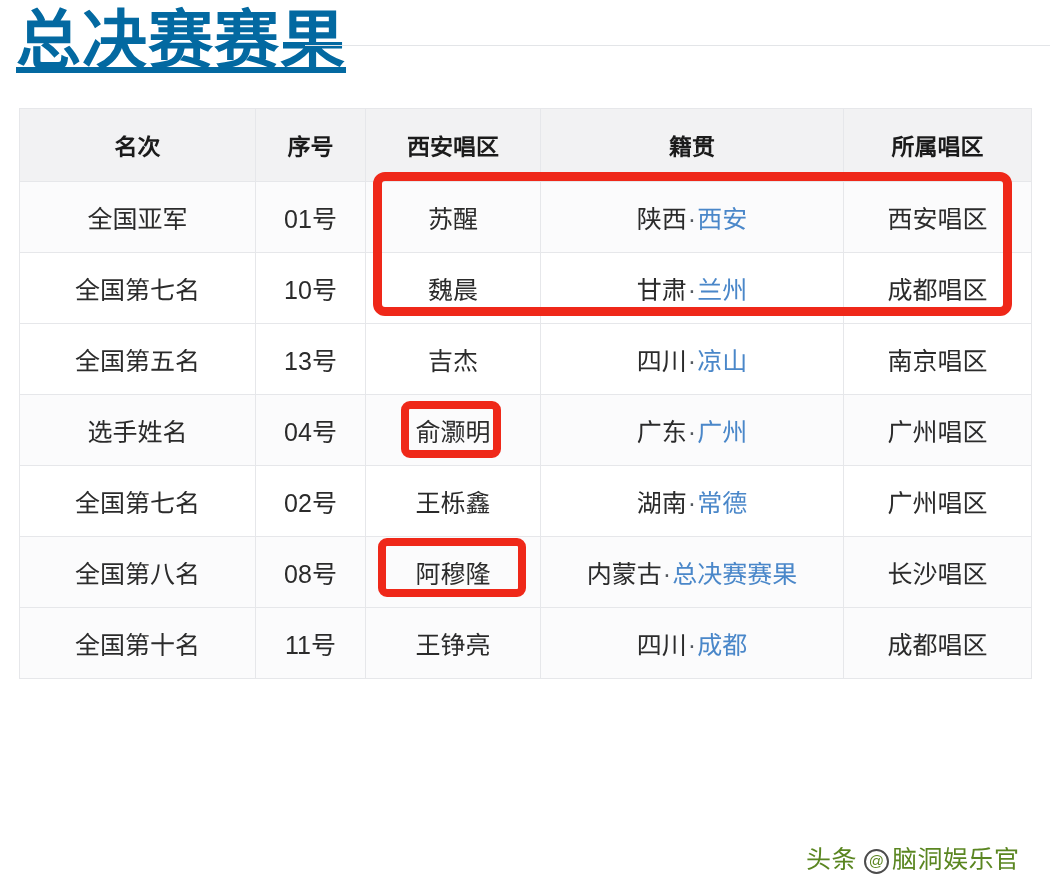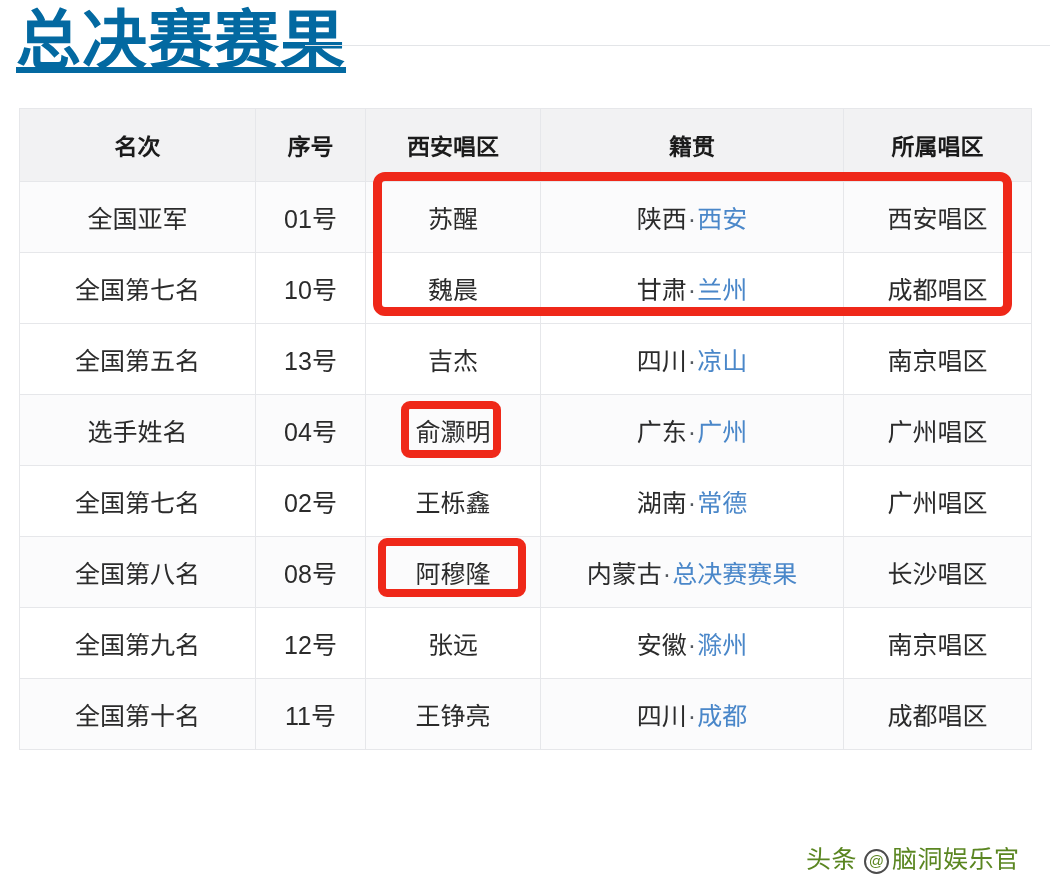--- a/index.html
+++ b/index.html
@@ -229,13 +229,6 @@
           <td class="cell-home"><span class="home-prov">内蒙古</span><span class="home-sep">·</span><span class="home-city">总决赛赛果</span></td>
           <td class="cell-area">长沙唱区</td>
         </tr>
-        <tr class="odd">
-          <td class="cell-rank">全国第九名</td>
-          <td class="cell-num">12号</td>
-          <td class="cell-name">张远</td>
-          <td class="cell-home"><span class="home-prov">安徽</span><span class="home-sep">·</span><span class="home-city">滁州</span></td>
-          <td class="cell-area">南京唱区</td>
-        </tr>
         <tr class="even">
           <td class="cell-rank">全国第十名</td>
           <td class="cell-num">11号</td>

